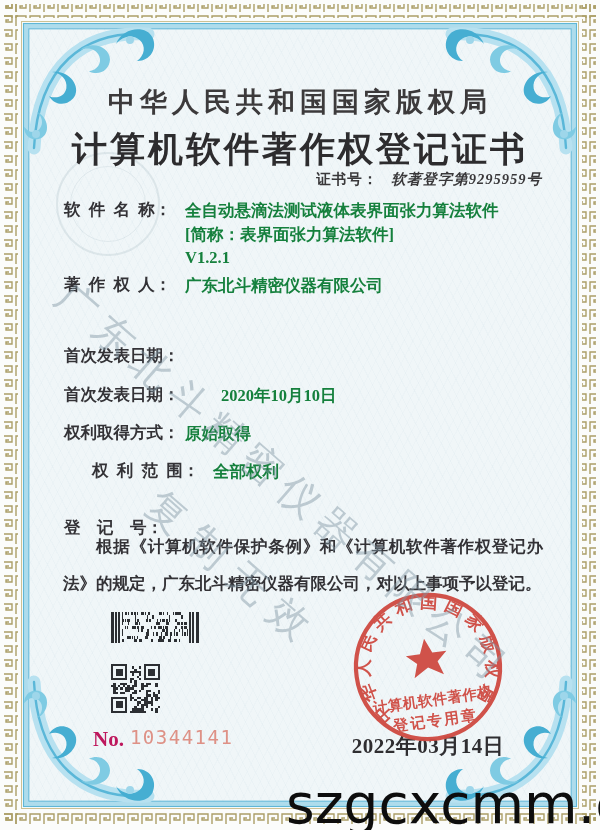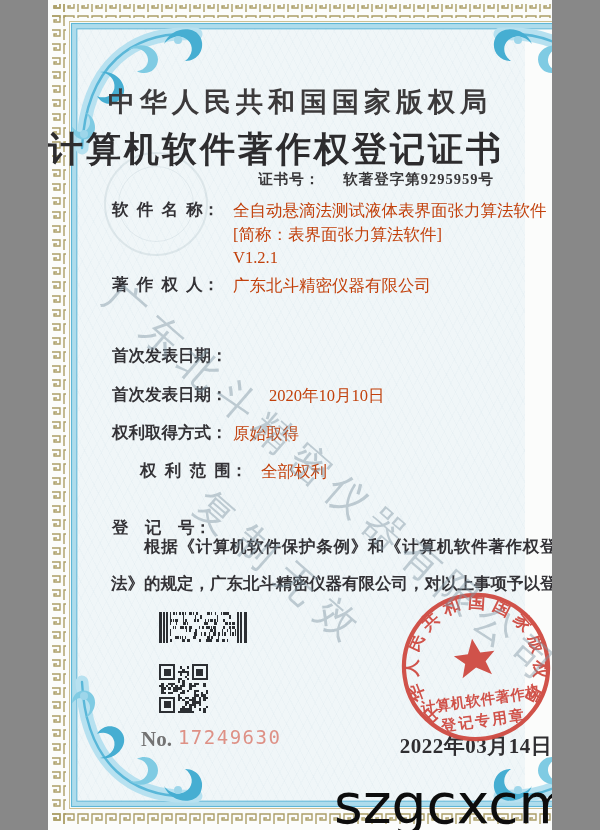--- a/index.html
+++ b/index.html
@@ -4,7 +4,7 @@
 <style>
   html,body{margin:0;padding:0;background:#888;}
   .page{
-    position:relative;width:504px;height:830px;margin:0 auto;
+    position:relative;width:600px;height:830px;margin:0 auto;
     background:#fbfcfb;overflow:hidden;
     font-family:"Liberation Serif","DejaVu Serif",serif;
     color:#343336;

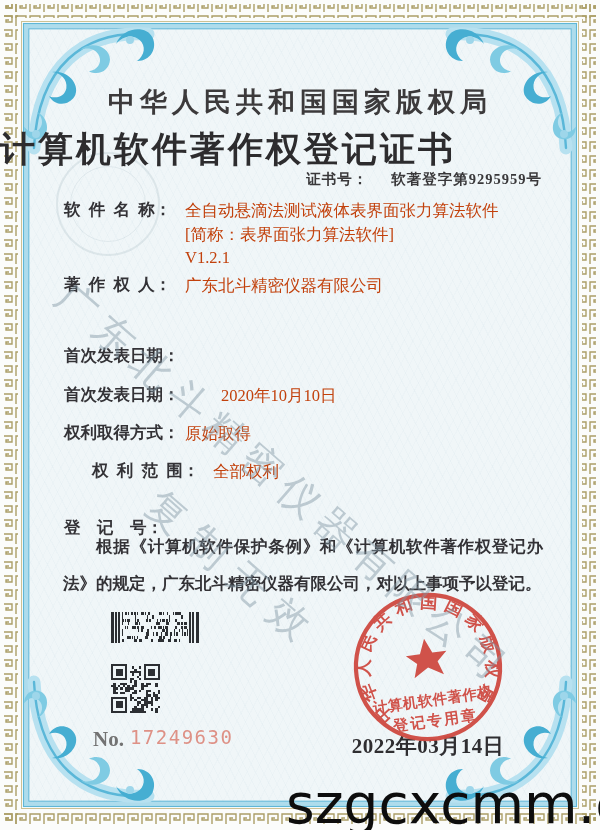--- a/index.html
+++ b/index.html
@@ -30,7 +30,7 @@
     font-size:27px;font-weight:700;letter-spacing:5px;color:#3c3a3b;
   }
   .cert-title{
-    position:absolute;top:126px;left:0;width:100%;
+    position:absolute;top:126px;left:0;width:100%;text-align:center;
     font-size:35px;font-weight:700;letter-spacing:3px;color:#2d2c2e;
   }
   .cert-no{

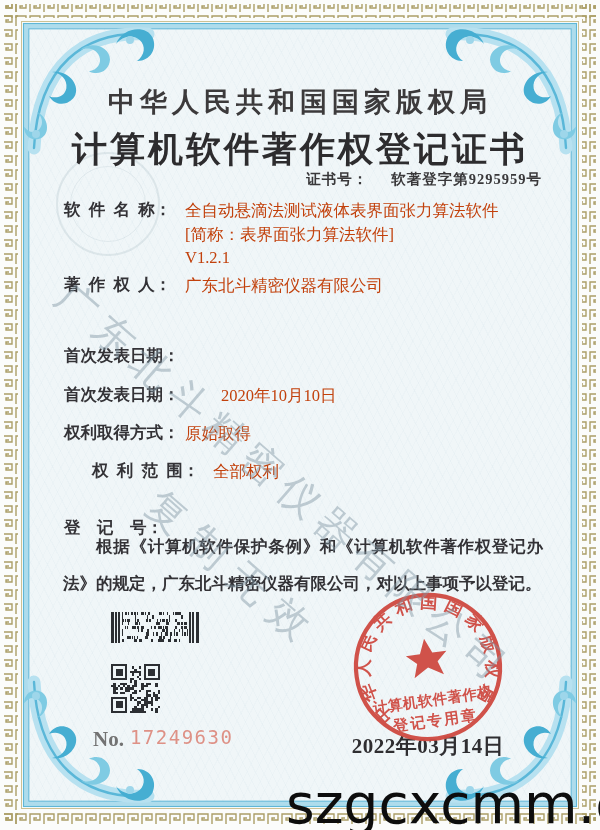--- a/index.html
+++ b/index.html
@@ -37,7 +37,7 @@
     position:absolute;top:170px;right:58px;
     font-size:14.5px;font-weight:700;color:#39383a;letter-spacing:1px;
   }
-  .cert-no .val{margin-left:23px;}
+  .cert-no .val{margin-left:13px;font-style:italic;}
   .fields{position:absolute;left:64px;top:0;width:478px;}
   .frow{position:absolute;left:0;display:flex;align-items:flex-start;}
   .flabel{

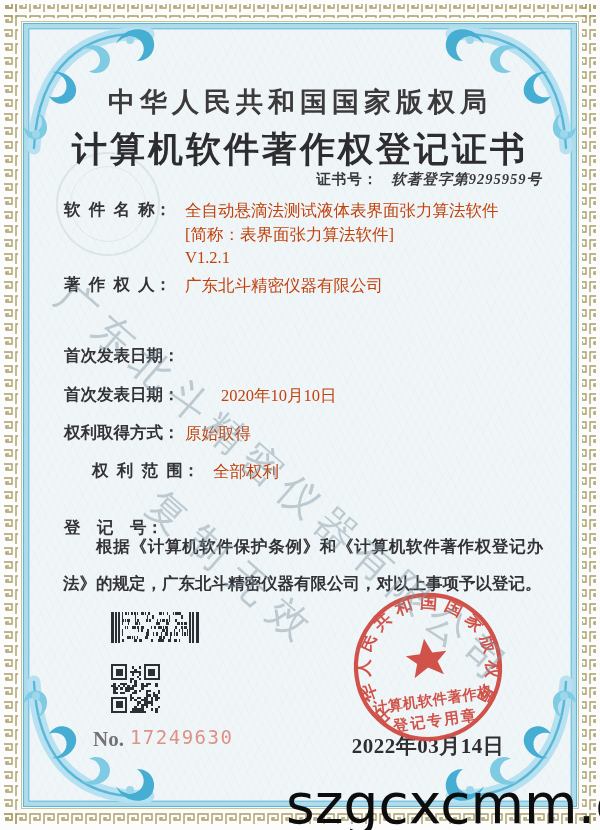--- a/index.html
+++ b/index.html
@@ -45,7 +45,7 @@
     white-space:nowrap;
   }
   .fvalue{
-    font-size:16.5px;font-weight:400;color:#c2410c;line-height:23.5px;
+    font-size:16.5px;font-weight:700;color:#15803d;line-height:23.5px;
     white-space:nowrap;
   }
   .r1{top:199px;} .r2{top:274px;justify-content:flex-end;} .r3{top:345px;} .r4{top:384px;gap:36px;}

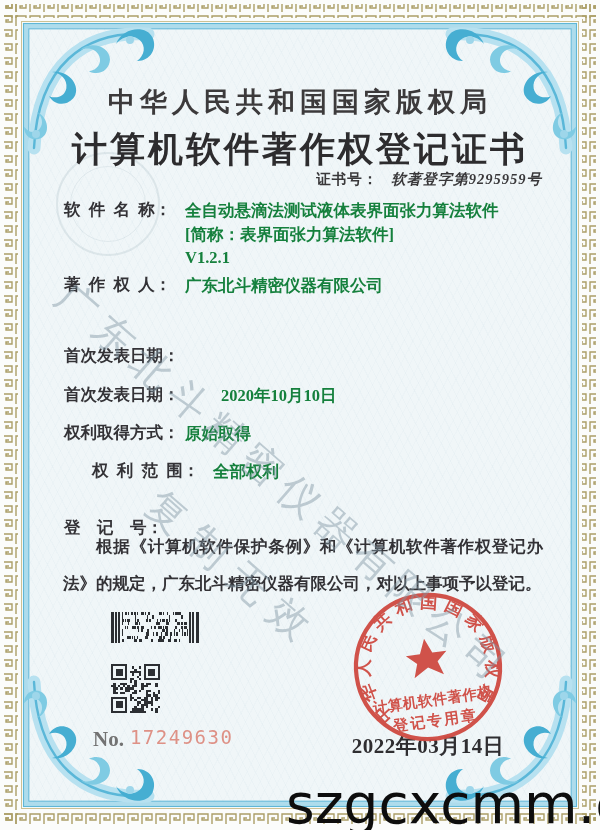--- a/index.html
+++ b/index.html
@@ -58,7 +58,7 @@
   .barcode{position:absolute;left:111px;top:612px;width:88px;height:31px;}
   .qrcode{position:absolute;left:111px;top:664px;width:49px;height:49px;}
   .serial{position:absolute;left:93px;top:727px;white-space:nowrap;}
-  .serial .no{font-size:21px;font-weight:700;color:#737373;}
+  .serial .no{font-size:21px;font-weight:700;color:#be185d;}
   .serial .num{
     font-family:"DejaVu Sans Mono","Liberation Mono",monospace;
     font-size:19px;color:#de9186;letter-spacing:1.5px;margin-left:6px;

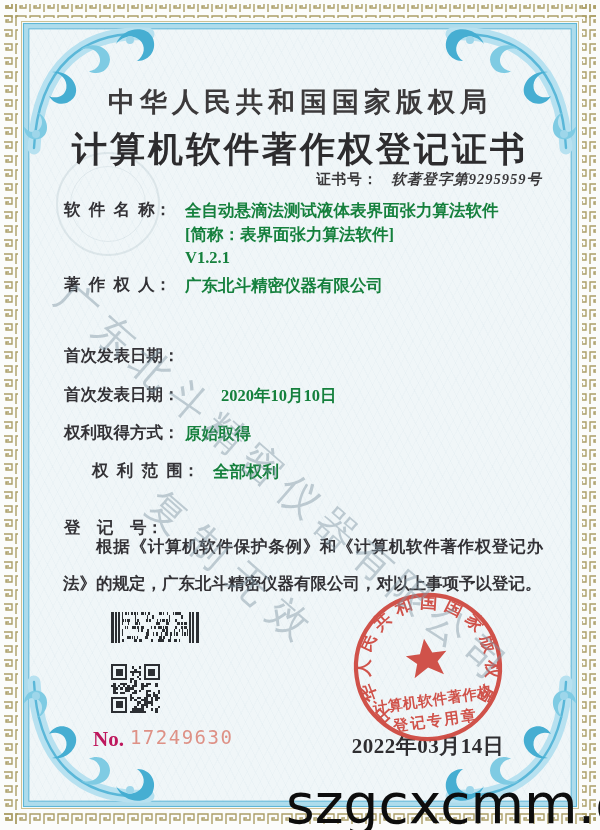--- a/index.html
+++ b/index.html
@@ -434,7 +434,7 @@
     </svg>
 
   <div class="serial">
-    <span class="no">No.</span><span class="num">17249630</span>
+    <span class="no">No.</span><span class="num">10344141</span>
   </div>
 
   <div class="wm wm1">广东北斗精密仪器有限公司</div>

